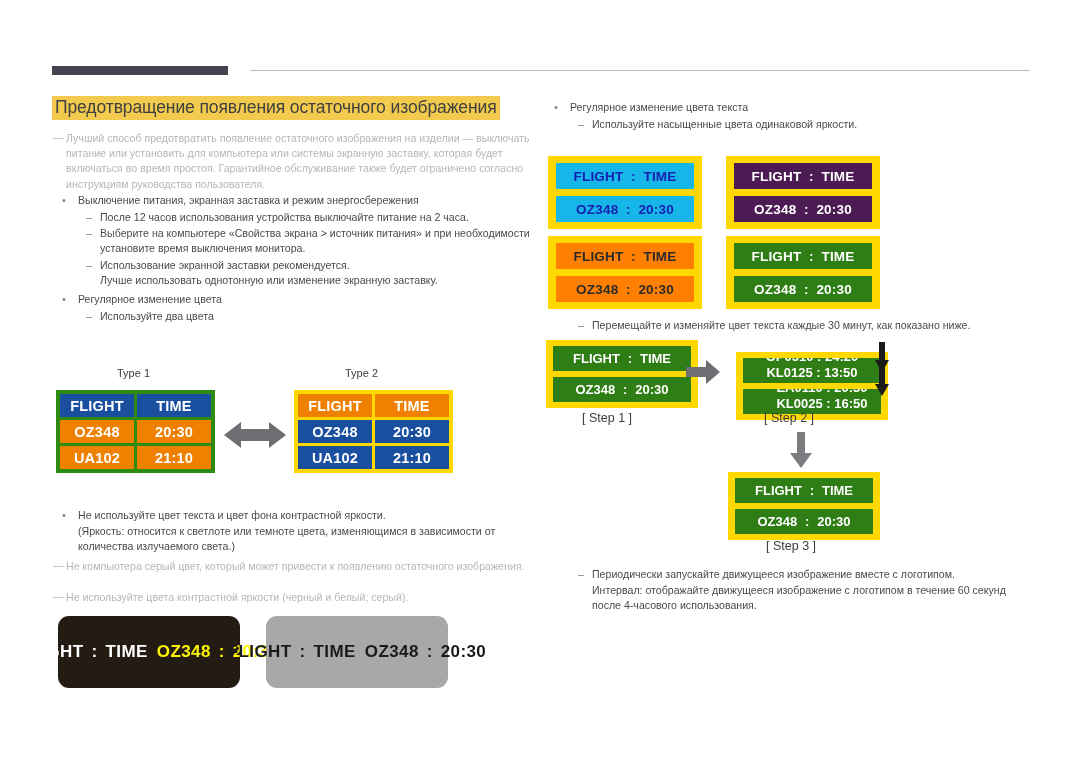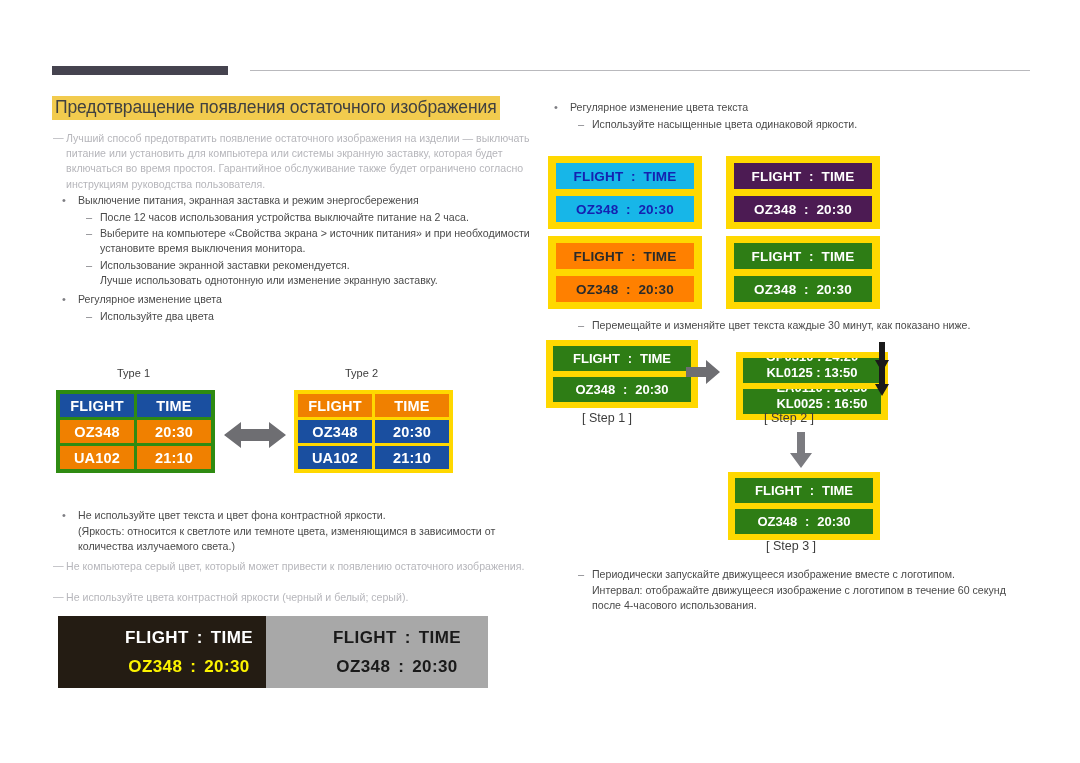--- a/index.html
+++ b/index.html
@@ -58,8 +58,8 @@
   .dblarrow{position:absolute;left:224px;top:420px;width:62px;height:30px;}
 
   
-  .cpanel{position:absolute;border-radius:0;display:flex;flex-direction:column;
-          align-items:center;justify-content:center;padding-left:40px;}
+  .cpanel{position:absolute;border-radius:11px;display:flex;flex-direction:row;
+          align-items:center;justify-content:center;}
   .cpanel .ln{font-size:17px;font-weight:bold;letter-spacing:.4px;white-space:nowrap;}
   .cpanel .ln .colon{display:inline-block;width:22px;text-align:center;}
   #panel-dark{left:58px;top:616px;width:182px;height:72px;background:#241c13;gap:9px;}

